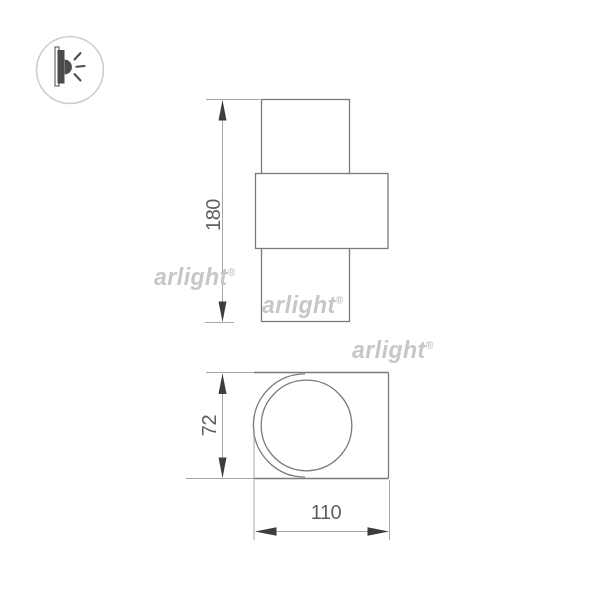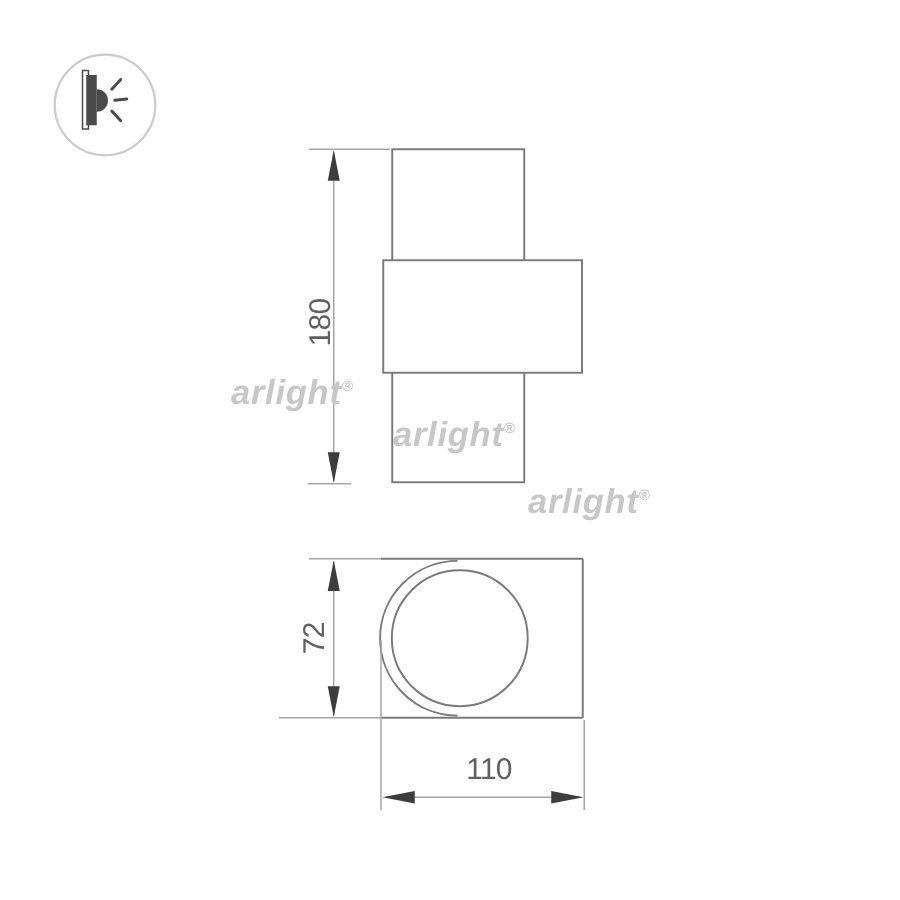--- a/index.html
+++ b/index.html
@@ -39,6 +39,7 @@
     line-height: 1;
     white-space: nowrap;
     user-select: none;
+    margin-top: 16px;
   }
   .watermark sup { font-size: 10px; vertical-align: super; letter-spacing: 0; }
   .wm-1 { left: 154px; top: 250px; }

